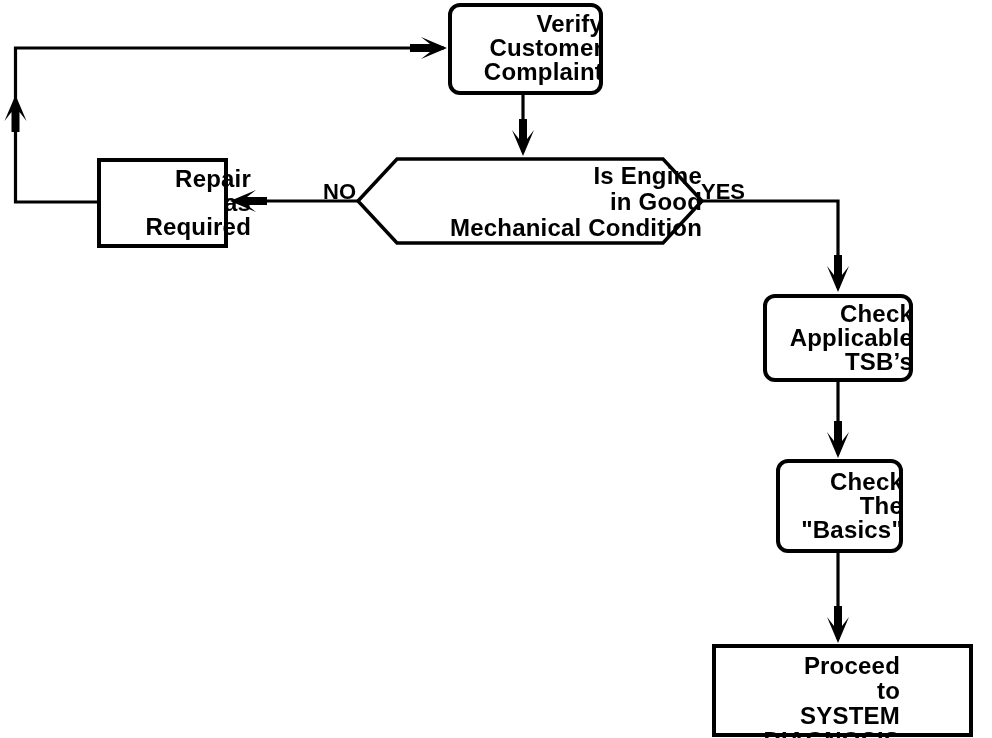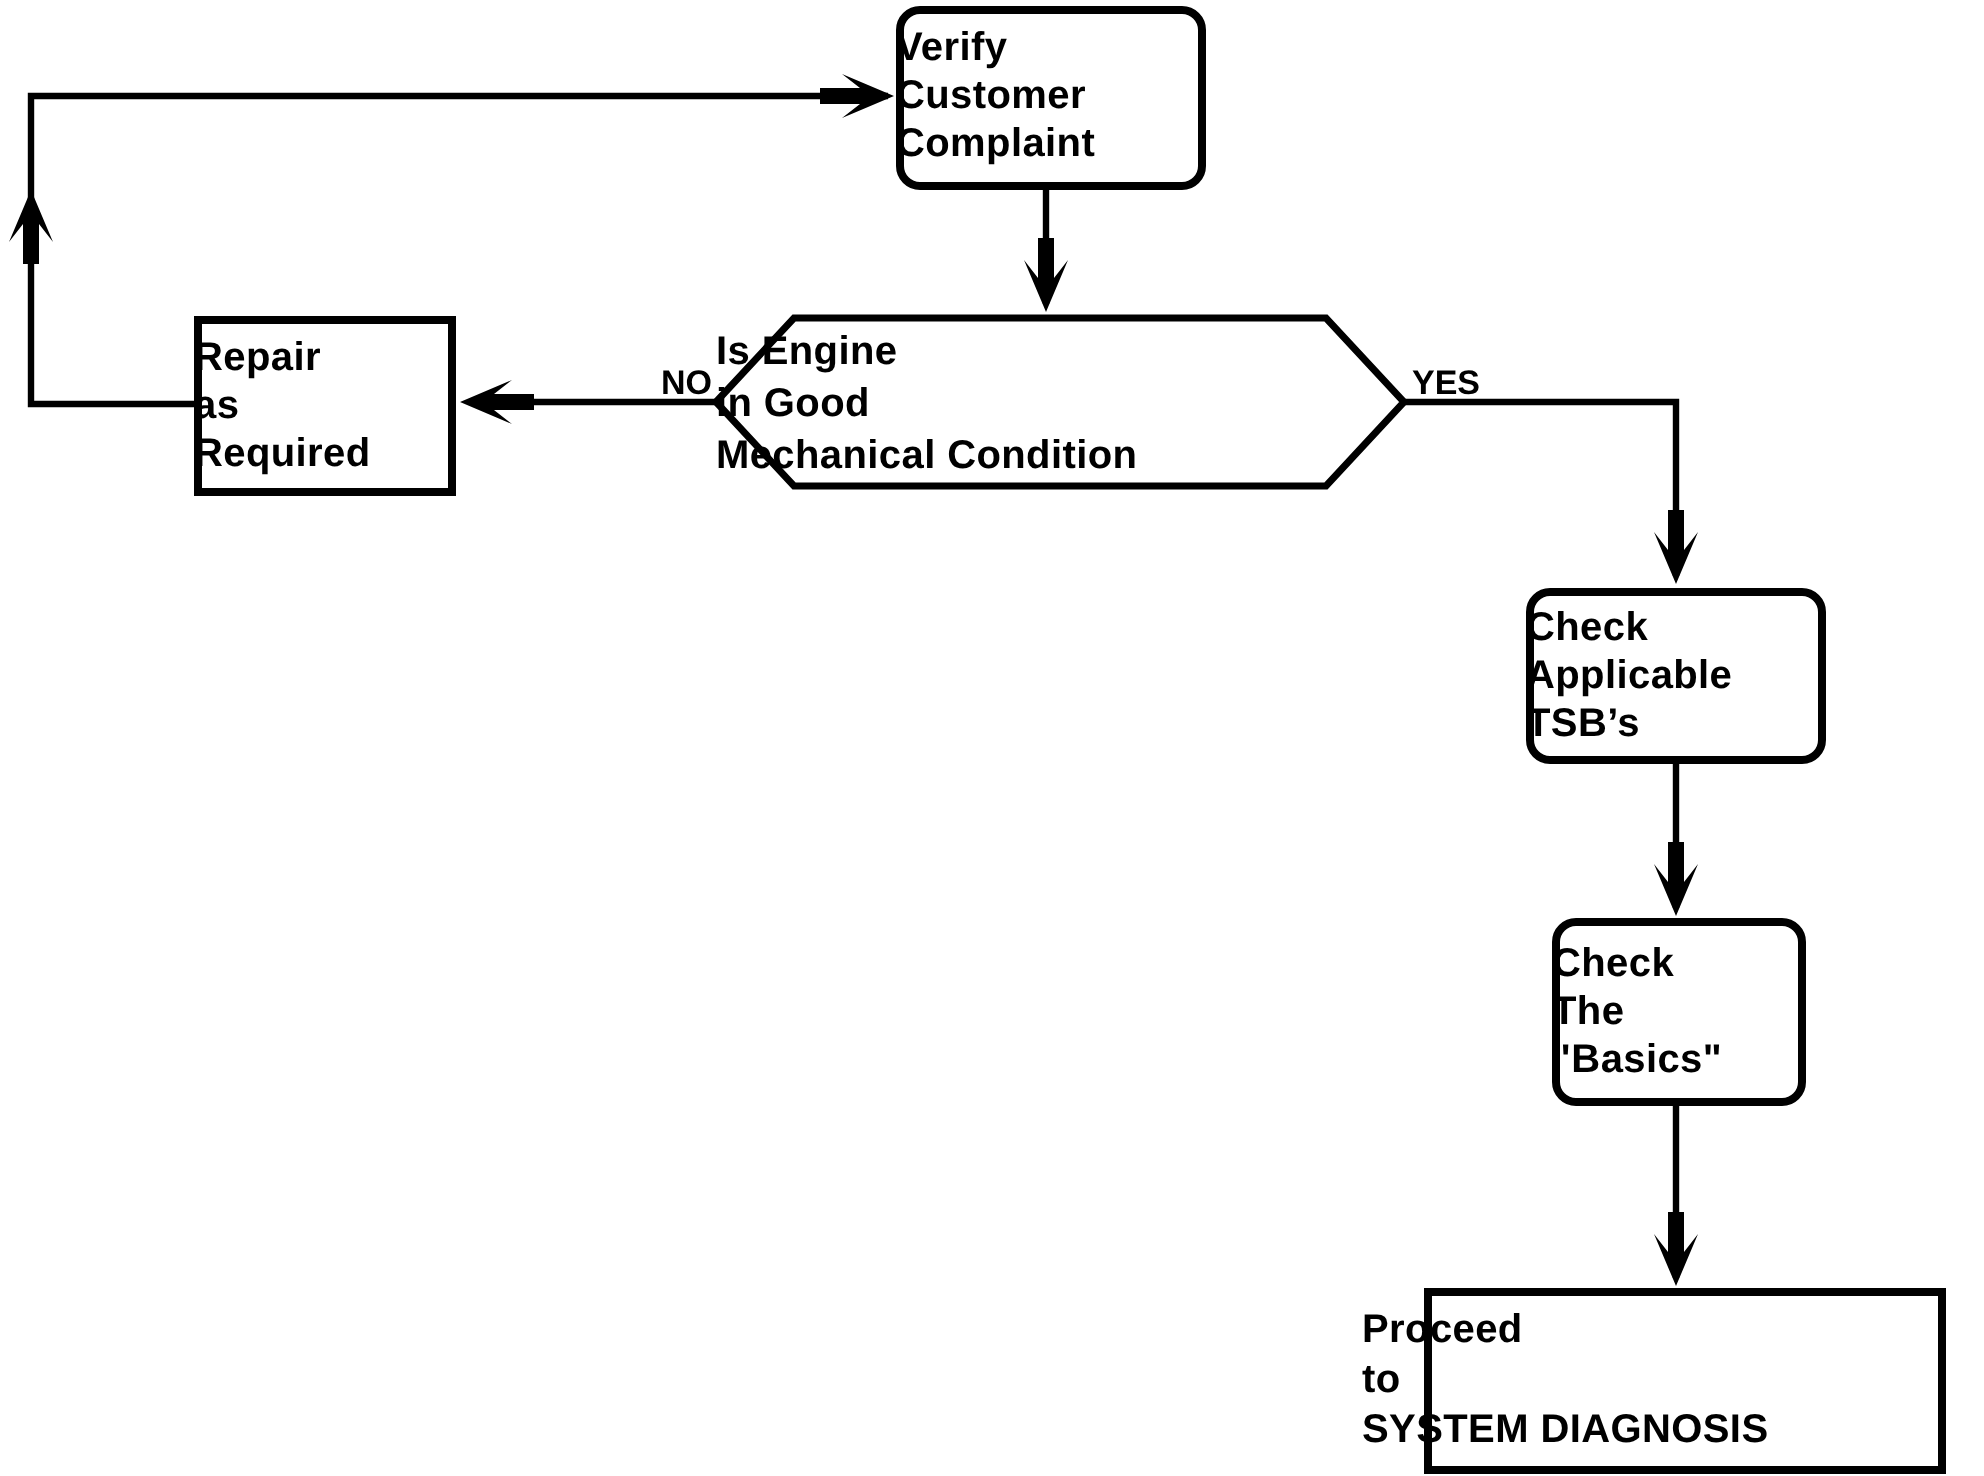--- a/index.html
+++ b/index.html
@@ -22,10 +22,10 @@
   }
   .lbl {
     position: absolute;
-    text-align: left;
+    text-align: right;
     white-space: pre-line;
     font-weight: bold;
-    font-size: 20px;
+    font-size: 24px;
     line-height: 24px;
     color: #000000;
     letter-spacing: 0.2px;

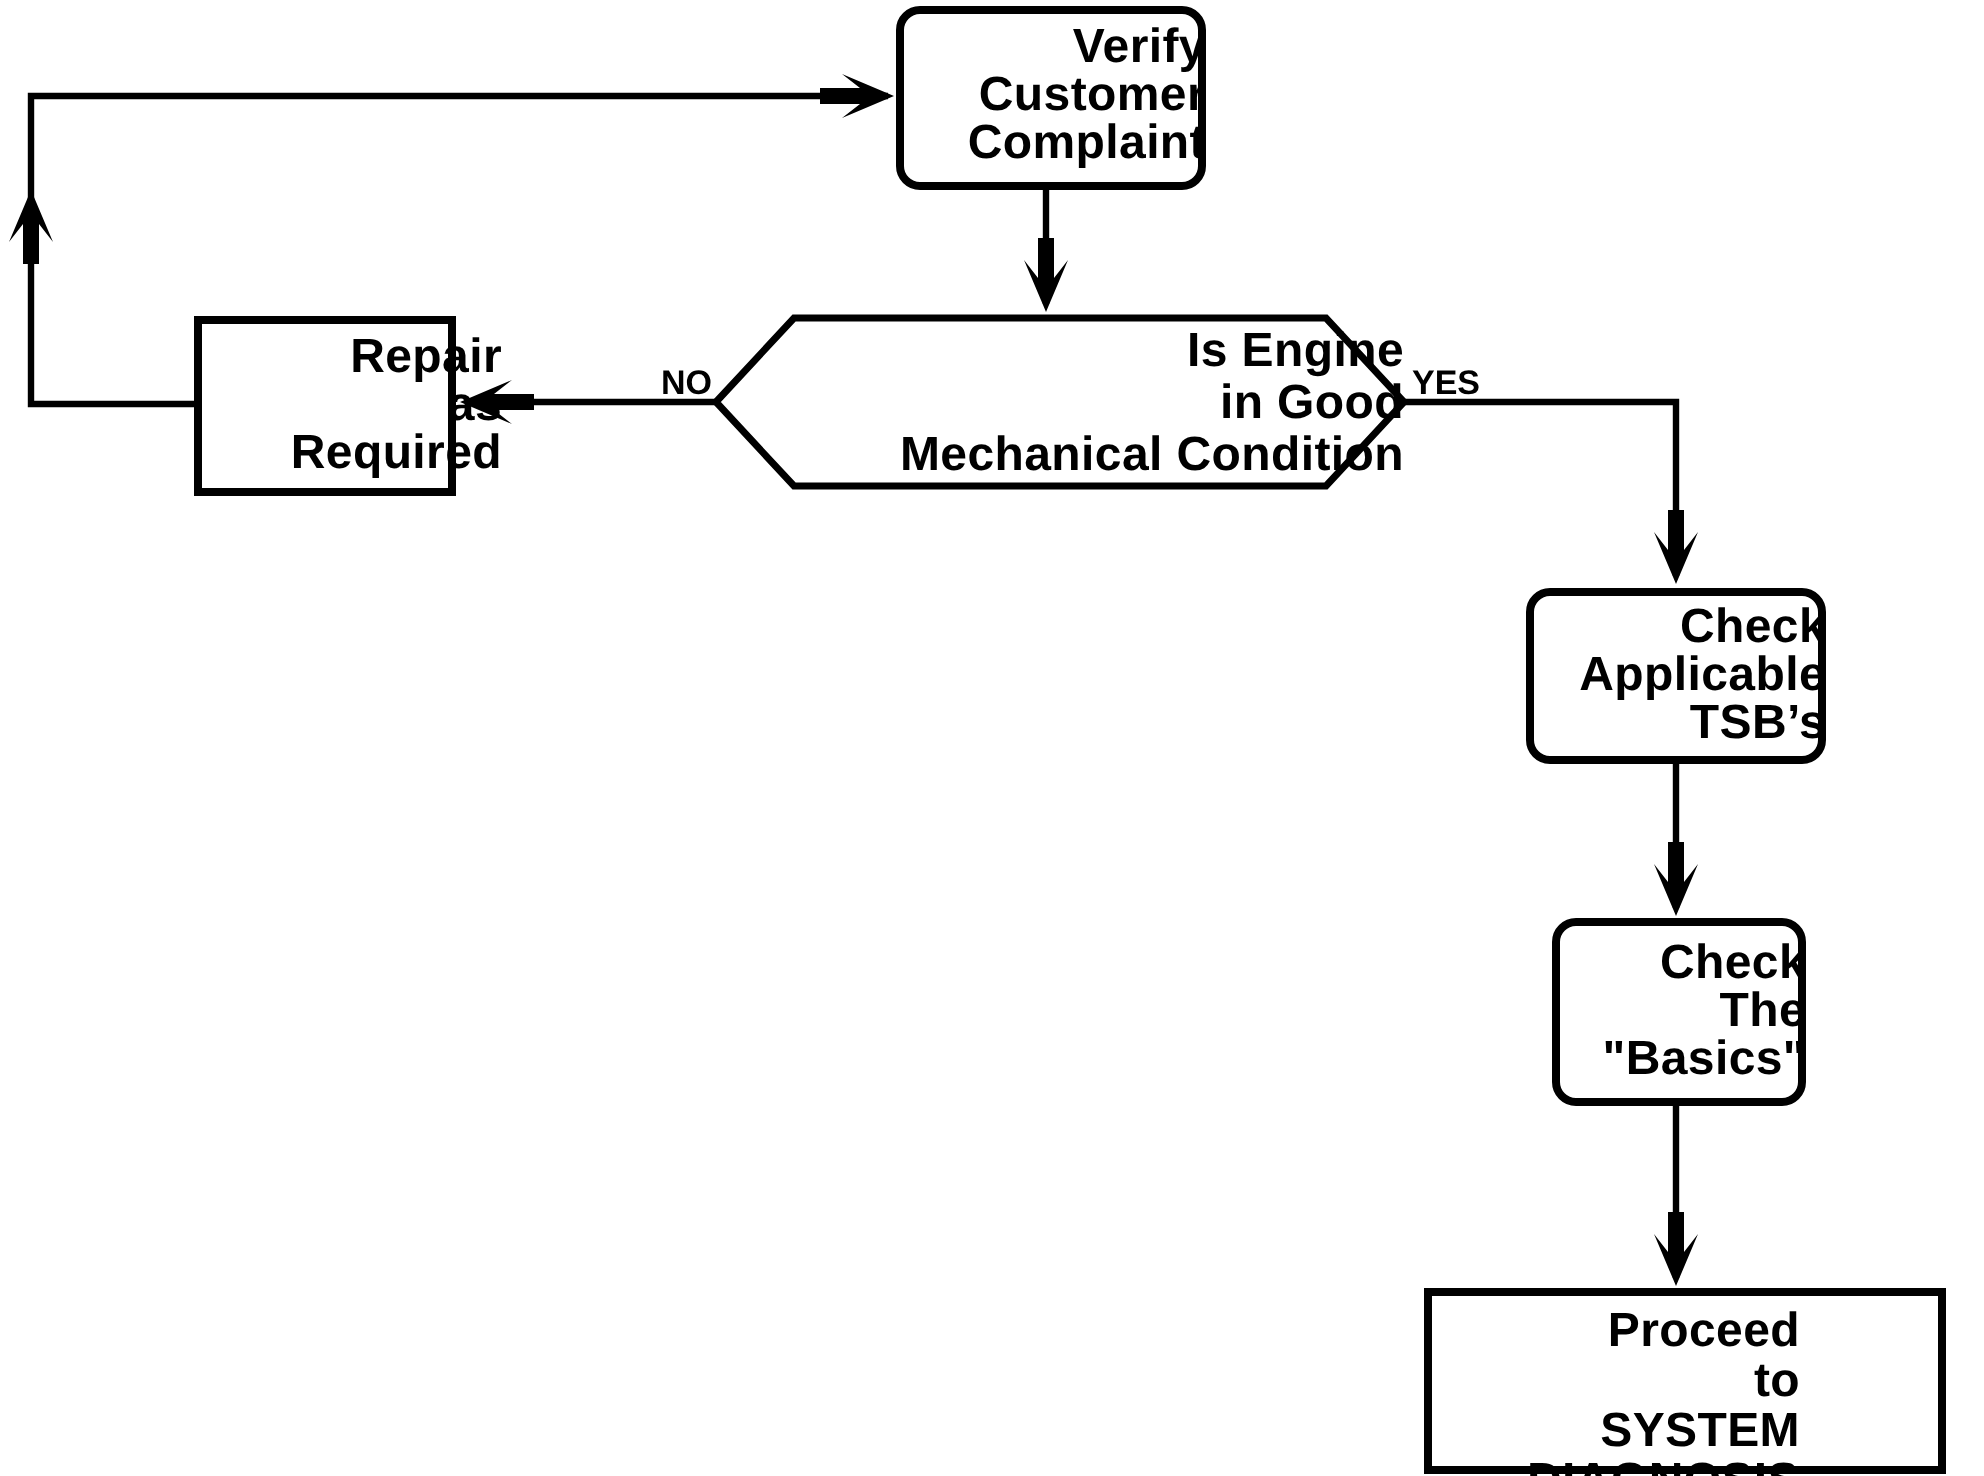--- a/index.html
+++ b/index.html
@@ -39,7 +39,7 @@
   .edge-lbl {
     position: absolute;
     font-weight: bold;
-    font-size: 17px;
+    font-size: 22px;
     line-height: 17px;
     color: #000000;
   }

